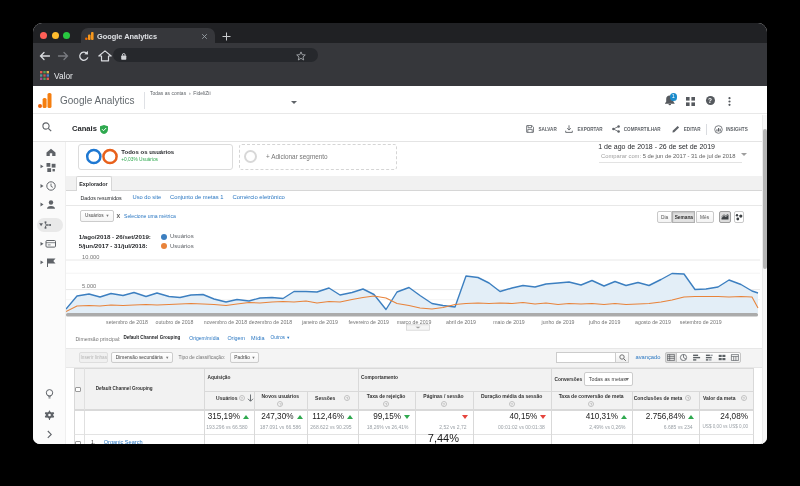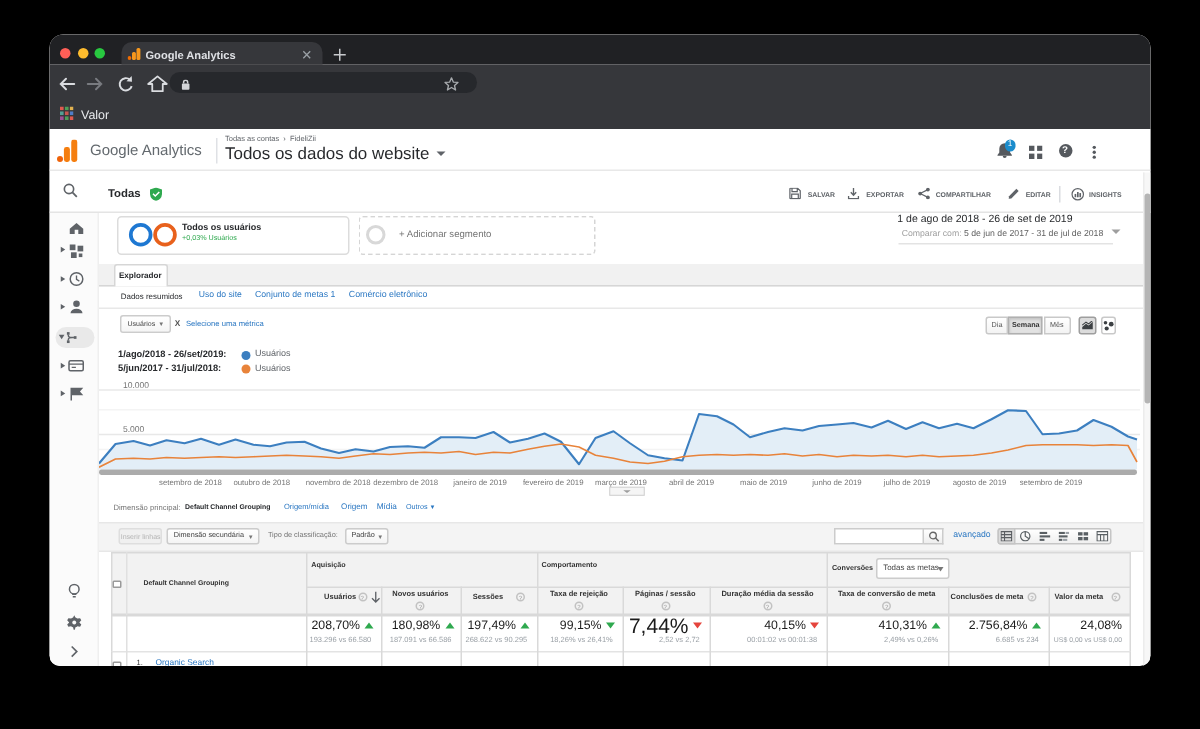--- a/index.html
+++ b/index.html
@@ -91,7 +91,6 @@
 <div class="abs" style="left:60px;top:94.5px;font-size:10px;color:#63696e;">Google Analytics</div>
 <div class="abs" style="left:143.5px;top:91.5px;width:1px;height:17px;background:#dfe1e5;"></div>
 <div class="abs" style="left:150px;top:89.5px;font-size:5px;color:#5f6368;">Todas as contas &nbsp;›&nbsp; FideliZii</div>
-<div class="abs" style="left:150px;top:97px;font-size:11.3px;color:#27292c;">Todos os dados do website</div>
 <div class="abs" style="left:291px;top:101px;width:0;height:0;border-left:3.2px solid transparent;border-right:3.2px solid transparent;border-top:3.6px solid #5f6368;"></div>
 <svg class="abs" style="left:664px;top:95px;" width="14" height="11" viewBox="0 0 14 11">
  <path d="M4.5 9 a1.3 1.3 0 0 0 2.6 0 Z M5.8 0.5 a3.6 3.6 0 0 1 3.6 3.6 v2.6 l1.2 1.6 v0.5 H1 v-0.5 l1.2-1.6 V4.1 a3.6 3.6 0 0 1 3.6-3.6 Z" fill="#55595e"></path>

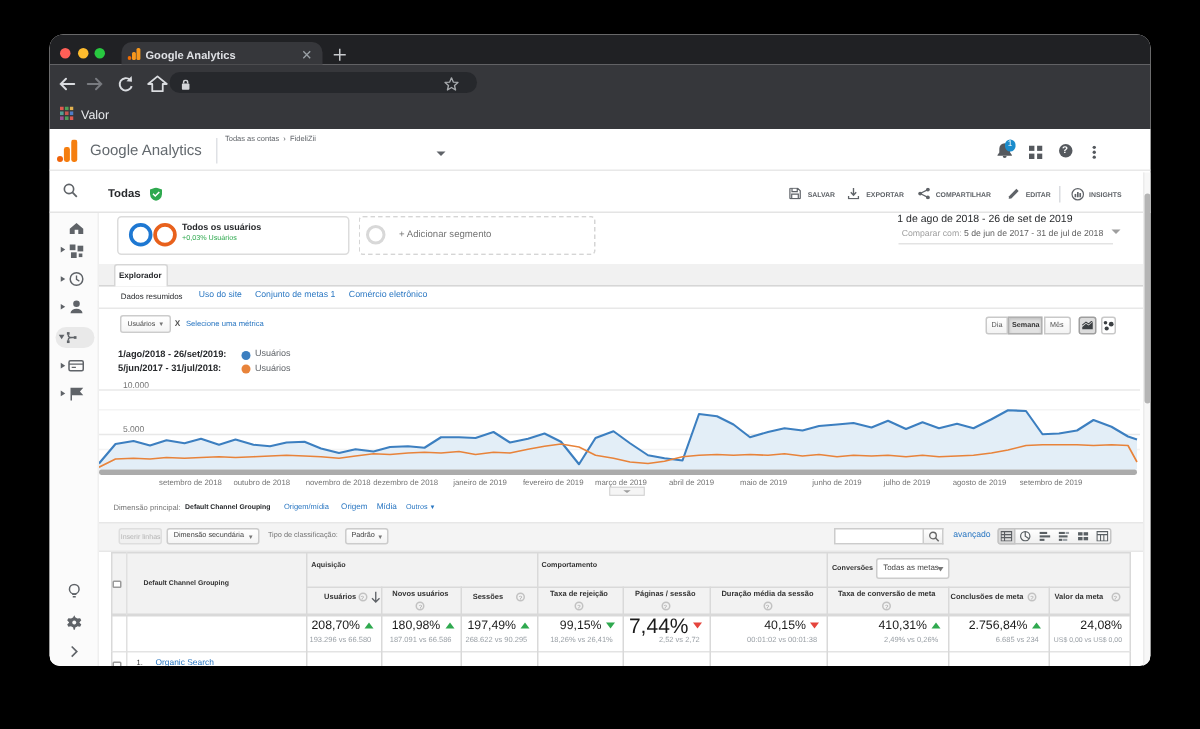--- a/index.html
+++ b/index.html
@@ -114,7 +114,7 @@
 </svg>
 
 <div class="abs" id="canaisbar"></div>
-<div class="abs" style="left:72px;top:124px;font-size:7.6px;font-weight:bold;color:#27292c;">Todas</div>
+<div class="abs" style="left:72px;top:124px;font-size:7.6px;font-weight:bold;color:#27292c;">Canais</div>
 <svg class="abs" style="left:100px;top:125px;" width="8" height="9" viewBox="0 0 8 9">
  <path d="M4 0 L8 1.3 V4.4 a5 5 0 0 1 -4 4.5 A5 5 0 0 1 0 4.4 V1.3 Z" fill="#2fa94f"></path>
  <path d="M2 4.2 L3.5 5.7 L6.2 3" stroke="#fff" stroke-width="1" fill="none"></path>

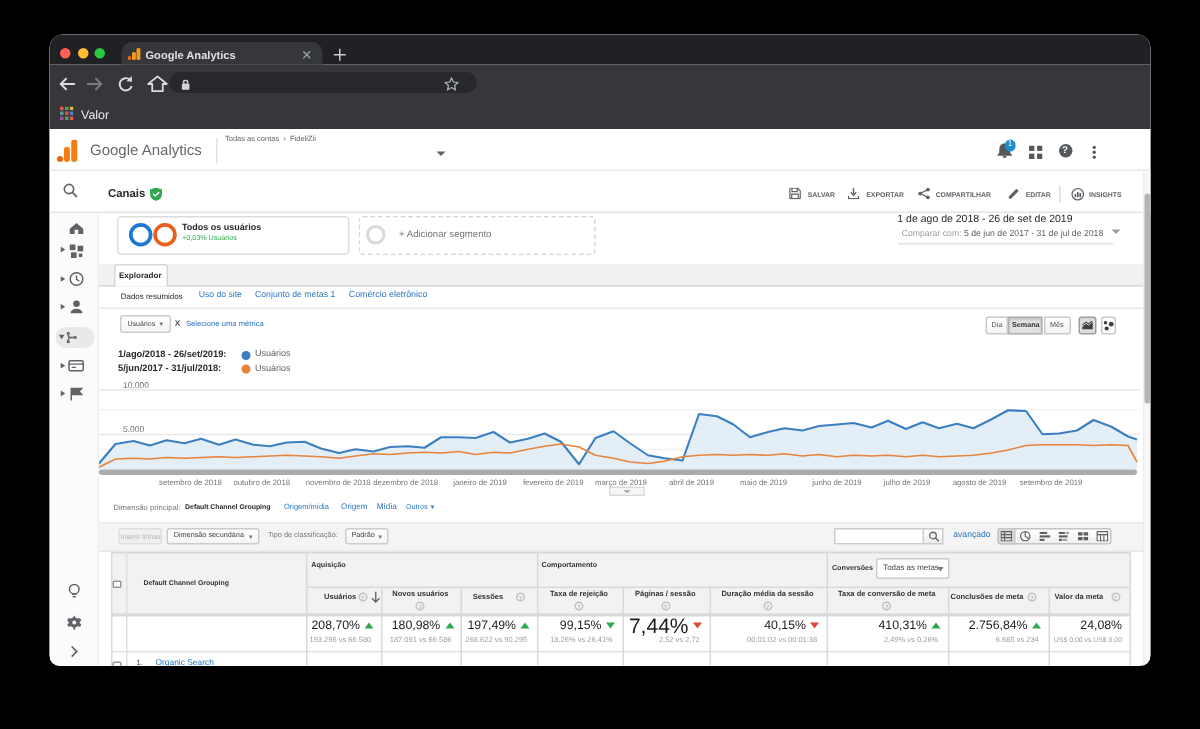--- a/index.html
+++ b/index.html
@@ -376,7 +376,7 @@
 <div class="abs" style="left:685.0px;top:394.5px;width:6px;height:6px;border:1px solid #c2c2c2;border-radius:50%;font-size:4px;color:#9e9e9e;text-align:center;line-height:5.8px;">?</div>
 <div class="abs" style="left:698.5px;top:395px;width:41.5px;text-align:center;font-size:5px;font-weight:bold;color:#333;white-space:nowrap;">Valor da meta</div>
 <div class="abs" style="left:740.5px;top:394.5px;width:6px;height:6px;border:1px solid #c2c2c2;border-radius:50%;font-size:4px;color:#9e9e9e;text-align:center;line-height:5.8px;">?</div>
-<div class="abs" style="left:204px;top:412px;width:36px;text-align:right;font-size:8.2px;color:#1b1b1b;white-space:nowrap;">208,70%</div>
+<div class="abs" style="left:204px;top:412px;width:36px;text-align:right;font-size:8.2px;color:#1b1b1b;white-space:nowrap;">315,19%</div>
 <div class="abs" style="left:243px;top:414.5px;width:0;height:0;border-left:3px solid transparent;border-right:3px solid transparent;border-bottom:4.8px solid #2fa94f;"></div>
 <div class="abs" style="left:204px;top:424px;width:43.5px;text-align:right;font-size:5px;color:#9aa0a6;white-space:nowrap;">193.296 vs 66.580</div>
 <div class="abs" style="left:253.5px;top:412px;width:40px;text-align:right;font-size:8.2px;color:#1b1b1b;white-space:nowrap;">180,98%</div>

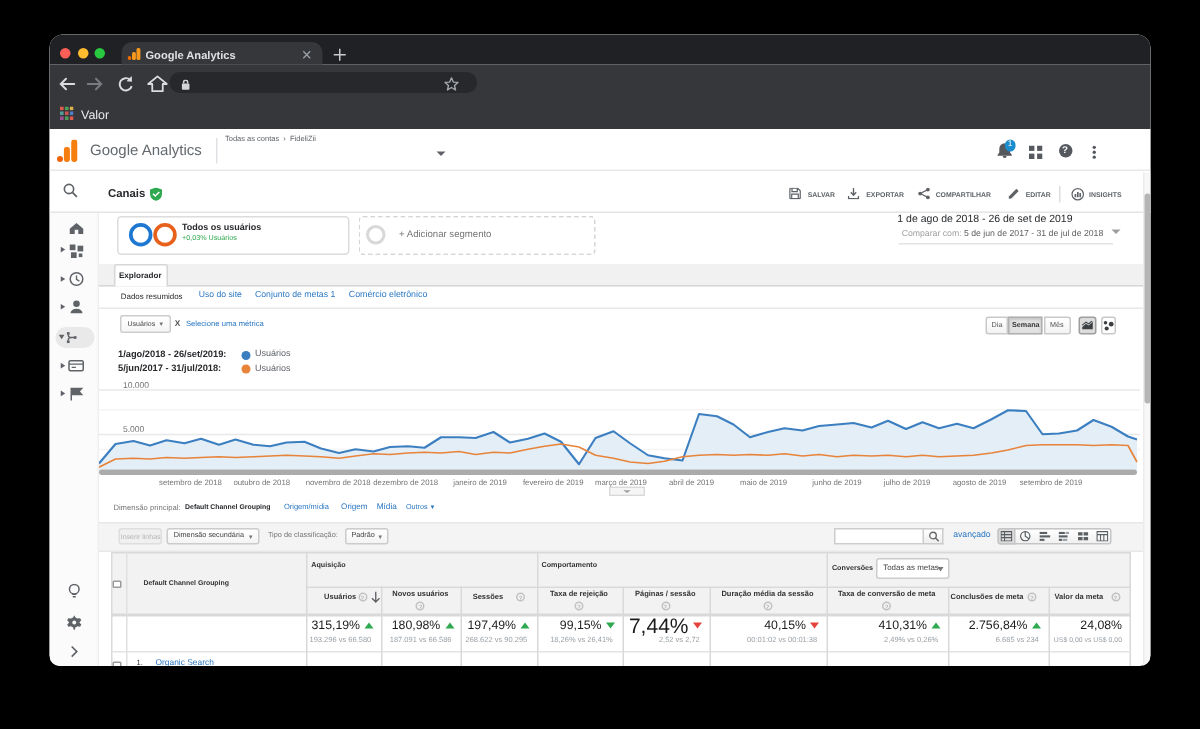--- a/index.html
+++ b/index.html
@@ -379,7 +379,7 @@
 <div class="abs" style="left:204px;top:412px;width:36px;text-align:right;font-size:8.2px;color:#1b1b1b;white-space:nowrap;">315,19%</div>
 <div class="abs" style="left:243px;top:414.5px;width:0;height:0;border-left:3px solid transparent;border-right:3px solid transparent;border-bottom:4.8px solid #2fa94f;"></div>
 <div class="abs" style="left:204px;top:424px;width:43.5px;text-align:right;font-size:5px;color:#9aa0a6;white-space:nowrap;">193.296 vs 66.580</div>
-<div class="abs" style="left:253.5px;top:412px;width:40px;text-align:right;font-size:8.2px;color:#1b1b1b;white-space:nowrap;">180,98%</div>
+<div class="abs" style="left:253.5px;top:412px;width:40px;text-align:right;font-size:8.2px;color:#1b1b1b;white-space:nowrap;">247,30%</div>
 <div class="abs" style="left:296.5px;top:414.5px;width:0;height:0;border-left:3px solid transparent;border-right:3px solid transparent;border-bottom:4.8px solid #2fa94f;"></div>
 <div class="abs" style="left:253.5px;top:424px;width:47.5px;text-align:right;font-size:5px;color:#9aa0a6;white-space:nowrap;">187.091 vs 66.586</div>
 <div class="abs" style="left:307px;top:412px;width:37px;text-align:right;font-size:8.2px;color:#1b1b1b;white-space:nowrap;">197,49%</div>

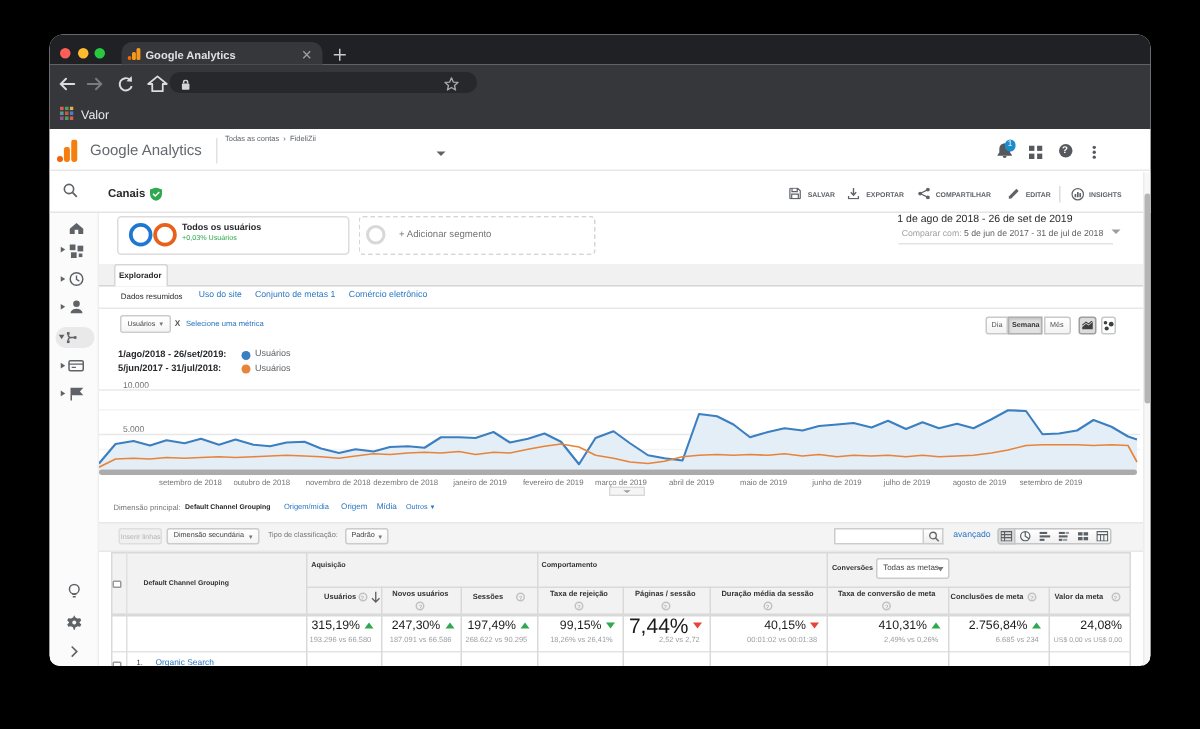--- a/index.html
+++ b/index.html
@@ -382,7 +382,7 @@
 <div class="abs" style="left:253.5px;top:412px;width:40px;text-align:right;font-size:8.2px;color:#1b1b1b;white-space:nowrap;">247,30%</div>
 <div class="abs" style="left:296.5px;top:414.5px;width:0;height:0;border-left:3px solid transparent;border-right:3px solid transparent;border-bottom:4.8px solid #2fa94f;"></div>
 <div class="abs" style="left:253.5px;top:424px;width:47.5px;text-align:right;font-size:5px;color:#9aa0a6;white-space:nowrap;">187.091 vs 66.586</div>
-<div class="abs" style="left:307px;top:412px;width:37px;text-align:right;font-size:8.2px;color:#1b1b1b;white-space:nowrap;">197,49%</div>
+<div class="abs" style="left:307px;top:412px;width:37px;text-align:right;font-size:8.2px;color:#1b1b1b;white-space:nowrap;">112,46%</div>
 <div class="abs" style="left:347px;top:414.5px;width:0;height:0;border-left:3px solid transparent;border-right:3px solid transparent;border-bottom:4.8px solid #2fa94f;"></div>
 <div class="abs" style="left:307px;top:424px;width:44.5px;text-align:right;font-size:5px;color:#9aa0a6;white-space:nowrap;">268.622 vs 90.295</div>
 <div class="abs" style="left:357.5px;top:412px;width:43.5px;text-align:right;font-size:8.2px;color:#1b1b1b;white-space:nowrap;">99,15%</div>

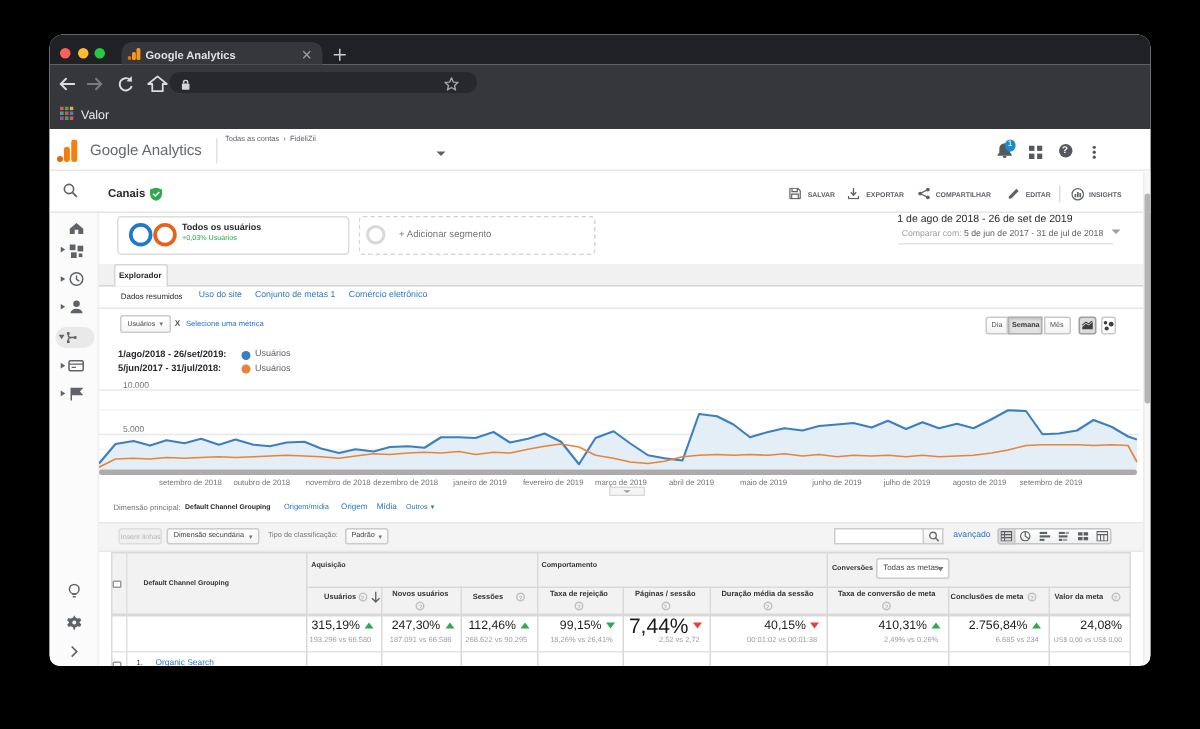--- a/index.html
+++ b/index.html
@@ -388,7 +388,7 @@
 <div class="abs" style="left:357.5px;top:412px;width:43.5px;text-align:right;font-size:8.2px;color:#1b1b1b;white-space:nowrap;">99,15%</div>
 <div class="abs" style="left:404px;top:414.5px;width:0;height:0;border-left:3px solid transparent;border-right:3px solid transparent;border-top:4.8px solid #2fa94f;"></div>
 <div class="abs" style="left:357.5px;top:424px;width:51px;text-align:right;font-size:5px;color:#9aa0a6;white-space:nowrap;">18,26% vs 26,41%</div>
-<div class="abs" style="left:414.5px;top:409px;width:44.5px;text-align:right;font-size:14px;color:#1b1b1b;white-space:nowrap;">7,44%</div>
+<div class="abs" style="left:414.5px;top:432px;width:44.5px;text-align:right;font-size:11px;color:#1b1b1b;white-space:nowrap;">7,44%</div>
 <div class="abs" style="left:462px;top:414.5px;width:0;height:0;border-left:3px solid transparent;border-right:3px solid transparent;border-top:4.8px solid #e5443c;"></div>
 <div class="abs" style="left:414.5px;top:424px;width:52px;text-align:right;font-size:5px;color:#9aa0a6;white-space:nowrap;">2,52 vs 2,72</div>
 <div class="abs" style="left:472.5px;top:412px;width:64.8px;text-align:right;font-size:8.2px;color:#1b1b1b;white-space:nowrap;">40,15%</div>

